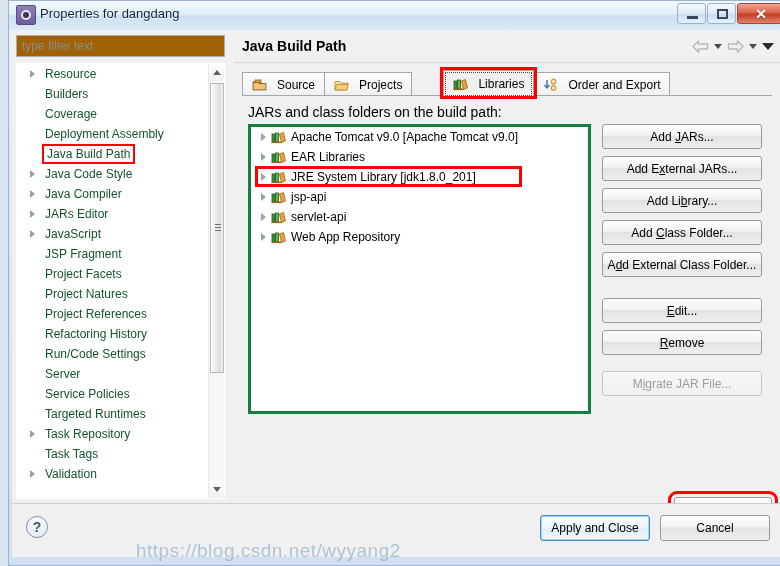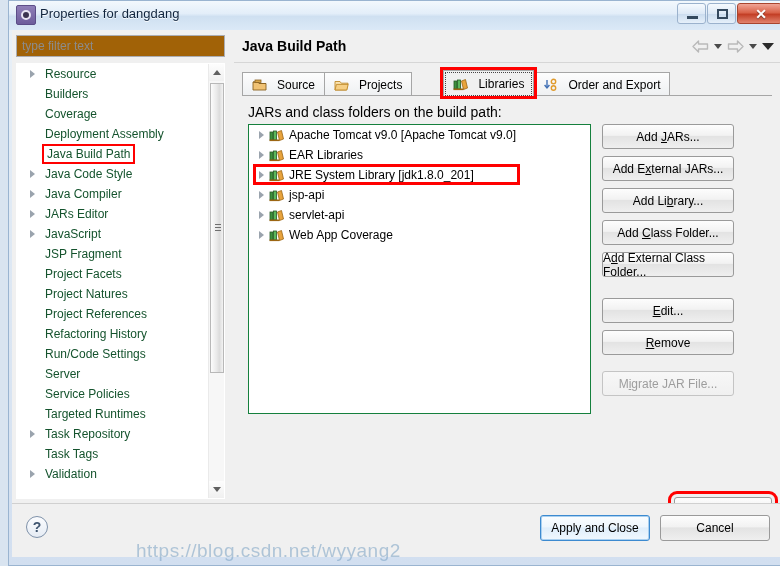--- a/index.html
+++ b/index.html
@@ -158,7 +158,7 @@
   .panel-label{position:absolute;left:6px;top:8px;font-size:14px;color:#000;}
   .list-box{
     position:absolute;left:6px;top:28px;width:343px;height:290px;
-    background:#fff;border:1px solid #15803d;box-sizing:border-box;overflow:hidden;
+    background:#fff;border:3px solid #15803d;box-sizing:border-box;overflow:hidden;
   }
   .lib-row{
     position:relative;height:20px;line-height:20px;padding-left:40px;

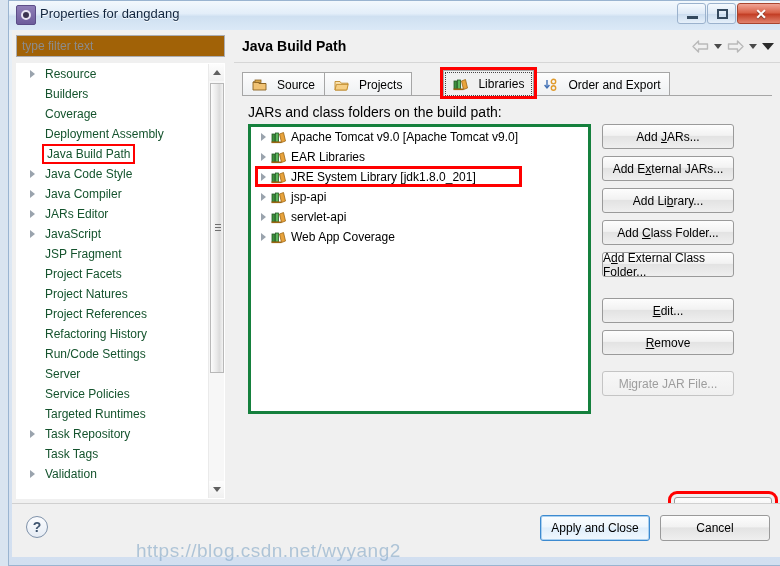--- a/index.html
+++ b/index.html
@@ -177,7 +177,7 @@
   
   .btn-col{position:absolute;left:360px;top:28px;width:164px;}
   .btn{
-    width:132px;height:25px;box-sizing:border-box;
+    width:160px;height:25px;box-sizing:border-box;
     border:1px solid #9a9a9a;border-radius:3px;
     background:linear-gradient(to bottom,#fdfdfd 0%,#f2f2f2 45%,#e3e3e3 50%,#efefef 100%);
     font-family:"Liberation Sans",sans-serif;font-size:12px;color:#000;

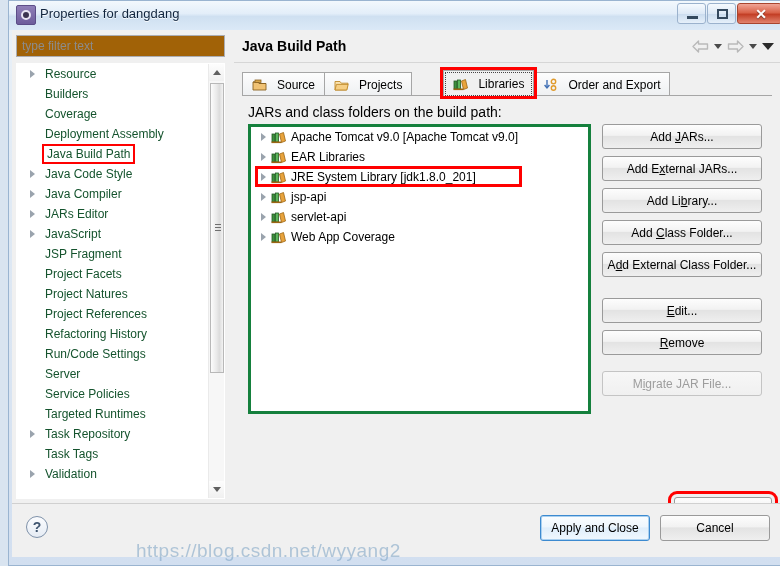--- a/index.html
+++ b/index.html
@@ -397,7 +397,7 @@
                   <rect x="4.5" y="3" width="3" height="9" fill="#5cb85c" stroke="#245a24" stroke-width=".8"></rect>
                   <path d="M8.5 4 L12.5 2.5 L14.5 11 L10.5 12.5 Z" fill="#e8a33d" stroke="#9c6613" stroke-width=".8"></path>
                   <rect x="0.5" y="11.5" width="10" height="1.6" fill="#9c6613"></rect>
-                </svg></span><span>Web App Coverage</span></div>
+                </svg></span><span>Web App Repository</span></div>
           </div>
 
         <div class="btn-col" id="lib-buttons">

